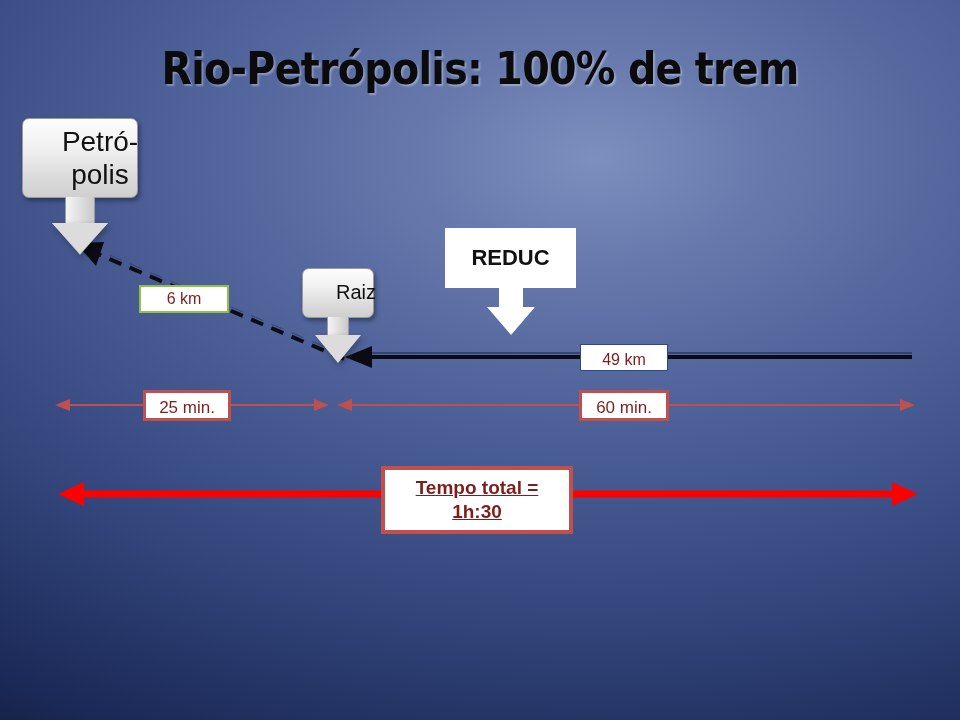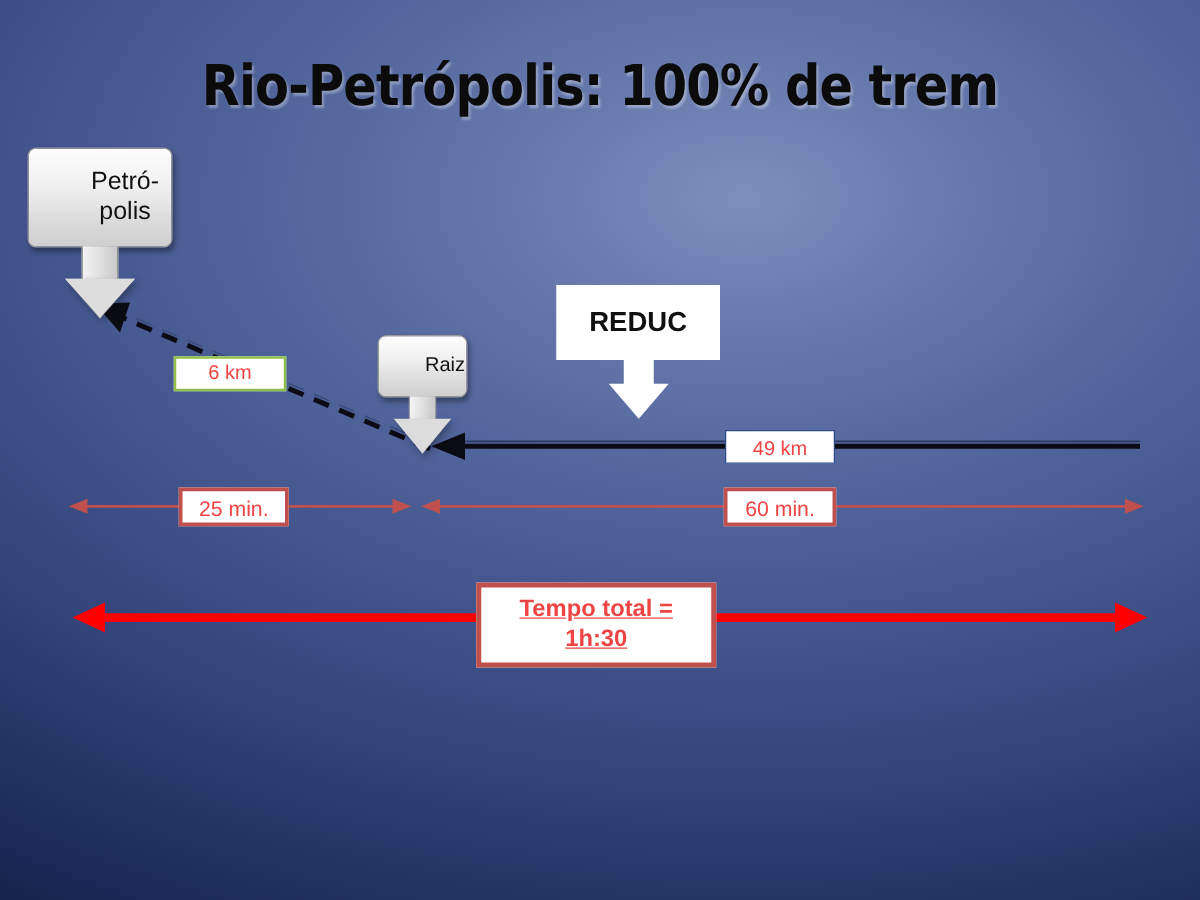--- a/index.html
+++ b/index.html
@@ -134,7 +134,7 @@
   </svg>
 
   <div class="callout" style="left:22px; top:118px; width:116px; height:80px; z-index:5;">
-    <div class="cbox" style="height:80px; font-size:20px;padding-left:40px;">
+    <div class="cbox" style="height:80px; font-size:28px;padding-left:40px;">
       <div>
         <div>Petró-</div>
         <div>polis</div>

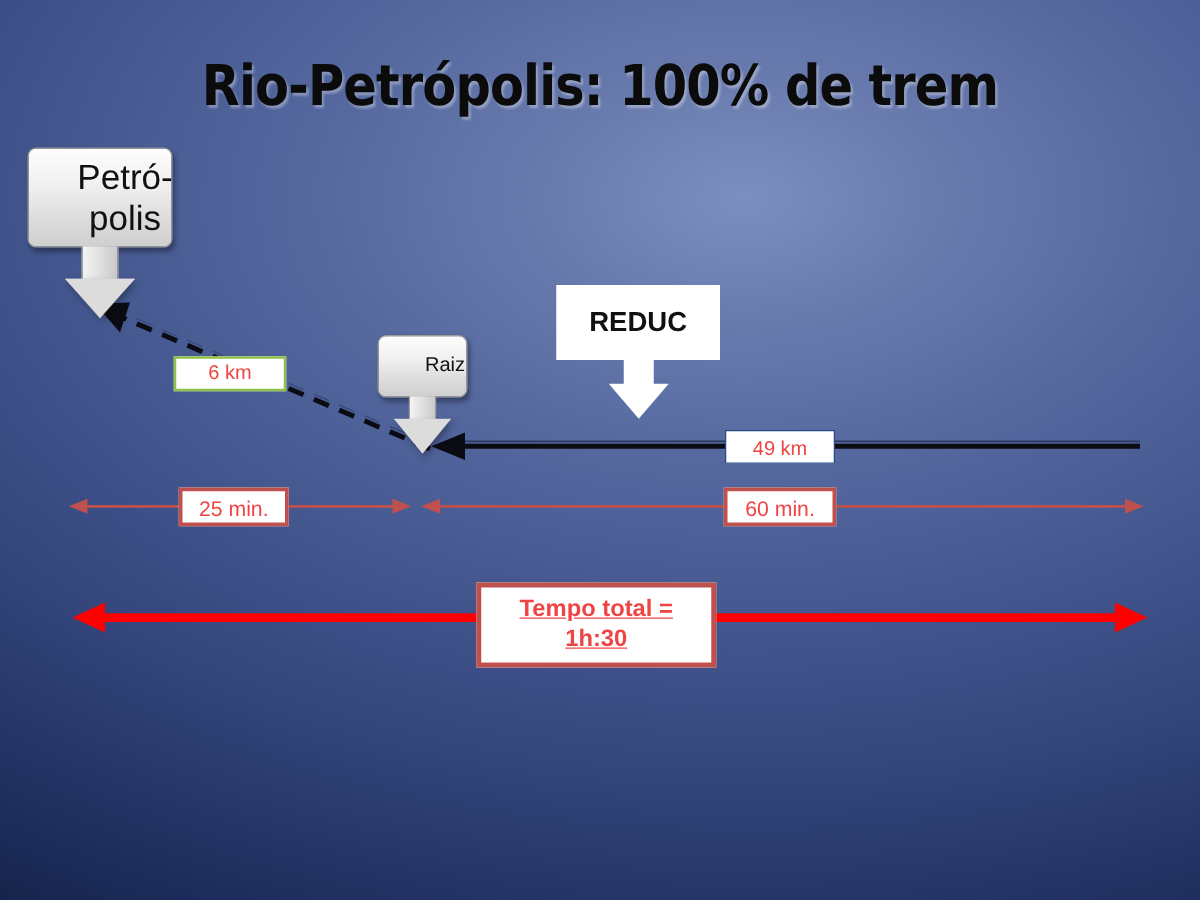--- a/index.html
+++ b/index.html
@@ -88,7 +88,7 @@
     background: #ffffff;
     display: flex; align-items: center; justify-content: center;
     text-align: center;
-    color: #ef4444;
+    color: #7f1d1d;
     line-height: 1.25;
     z-index: 6;
   }

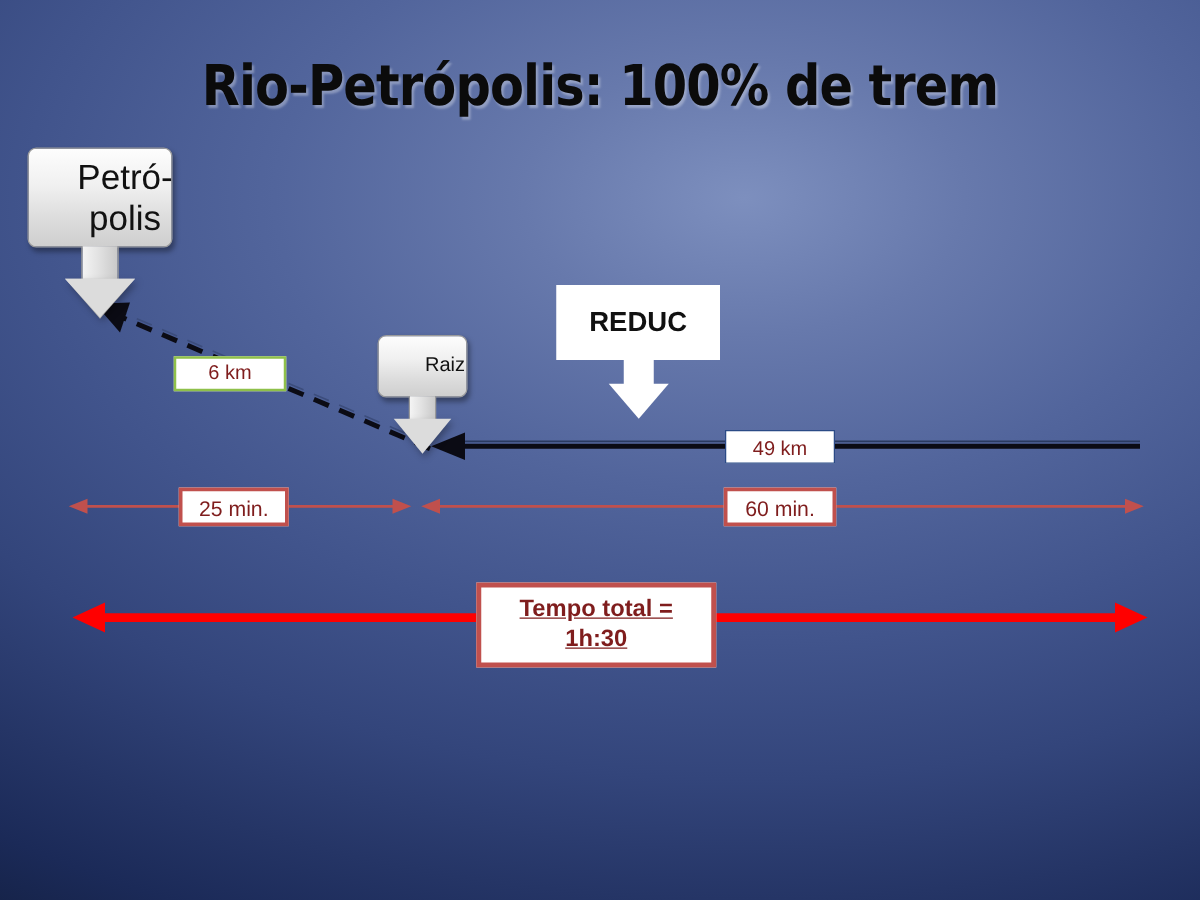--- a/index.html
+++ b/index.html
@@ -152,7 +152,7 @@
   </div>
 
   <div class="callout" style="left:302px; top:268px; width:72px; height:50px; z-index:5;">
-    <div class="cbox" style="height:50px; font-size:16px;padding-left:36px;">
+    <div class="cbox" style="height:50px; font-size:20px;padding-left:36px;">
       <span>Raiz</span>
     </div>
     <div class="tail" style="top:49px; width:46px; height:46px;">

